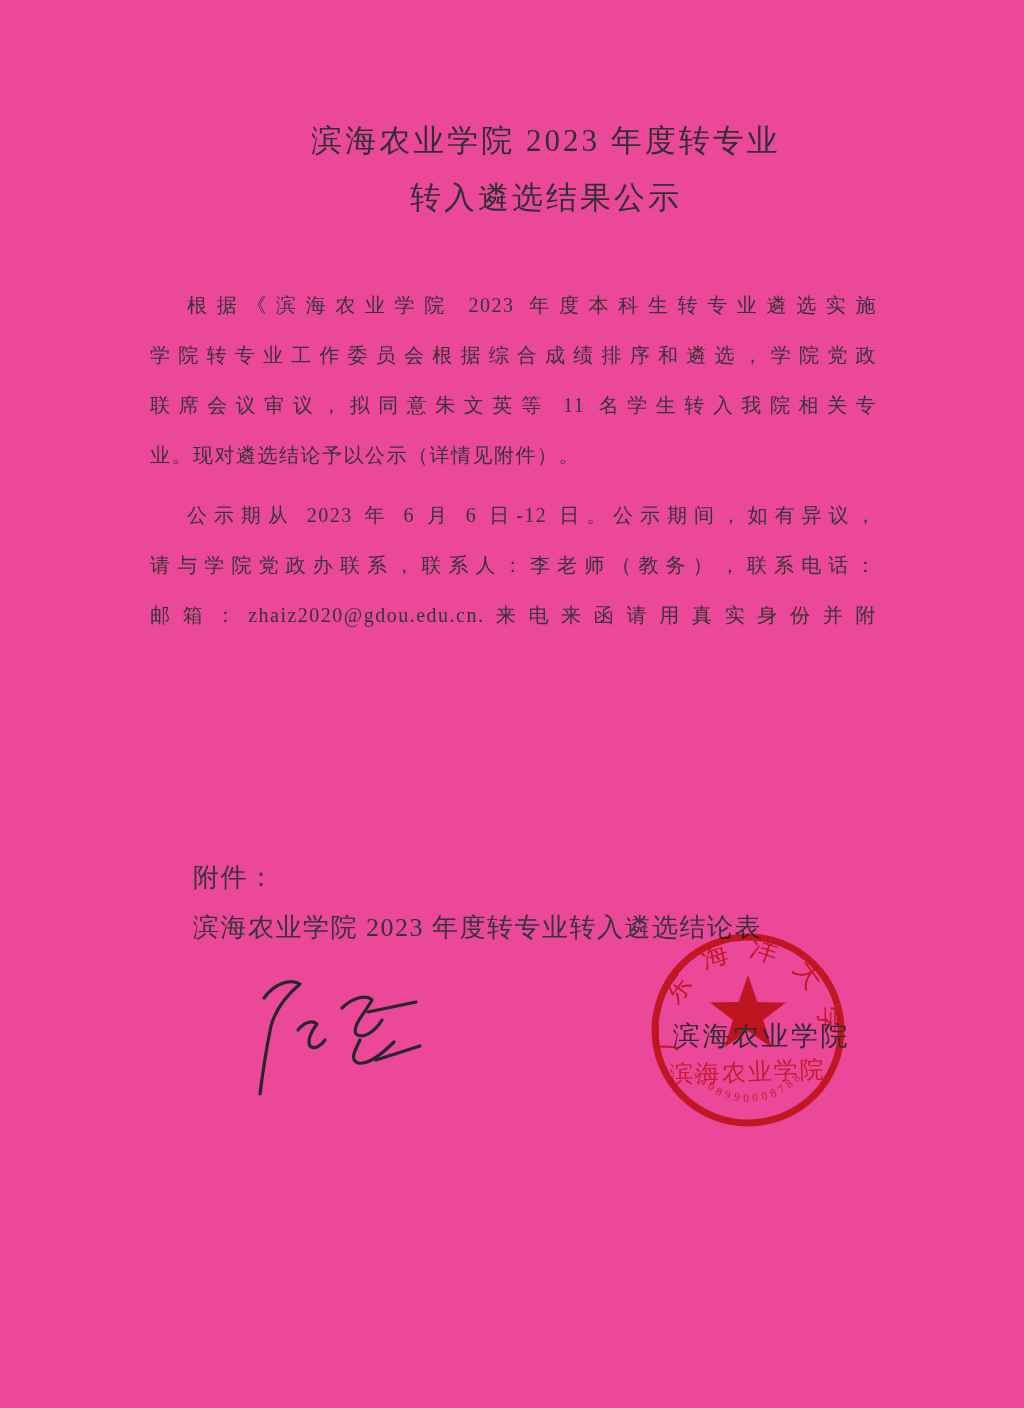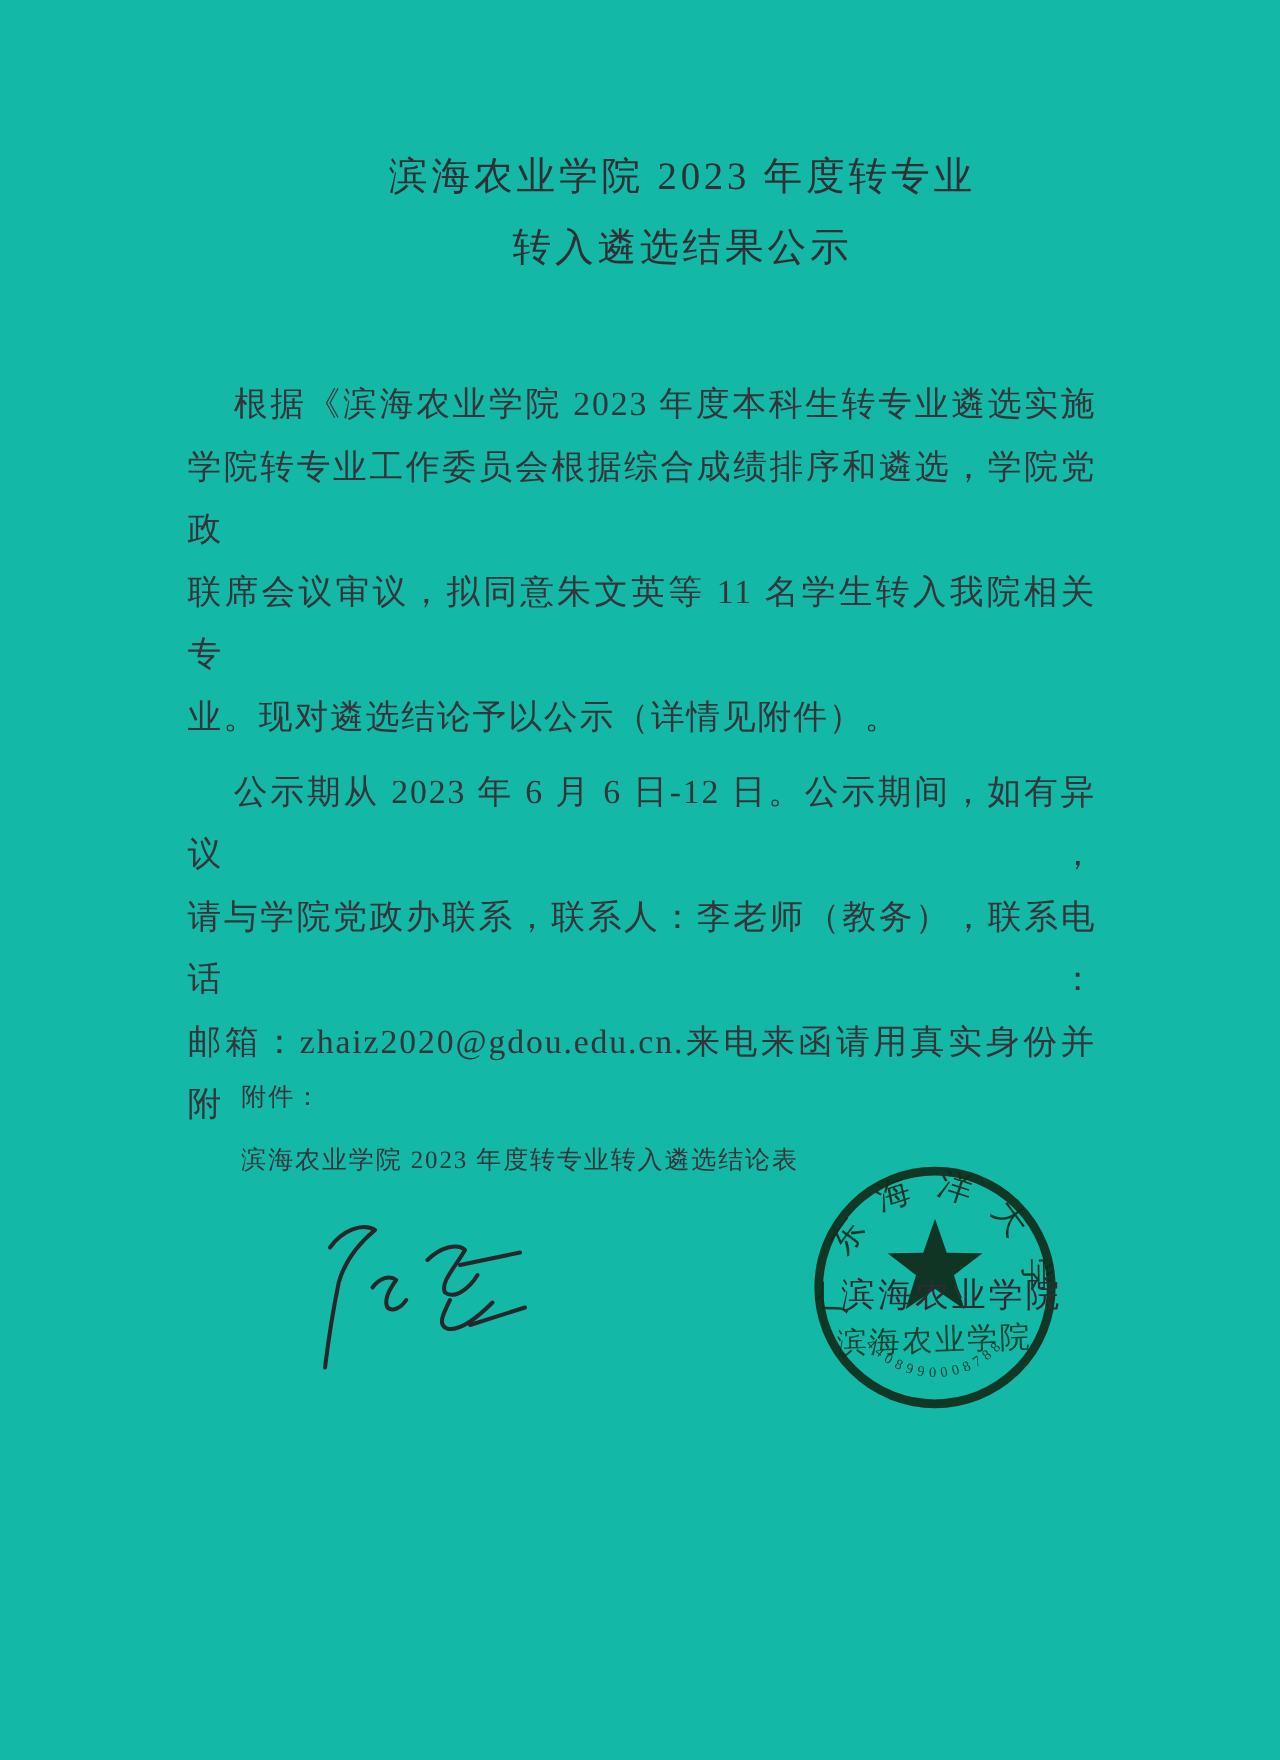--- a/index.html
+++ b/index.html
@@ -6,7 +6,7 @@
   .page{
     position:relative;
     width:1024px;height:1408px;
-    background:#14b8a6;
+    background:#ec4899;
     overflow:hidden;
     font-family:"Liberation Serif","DejaVu Serif",serif;
     color:#33343a;

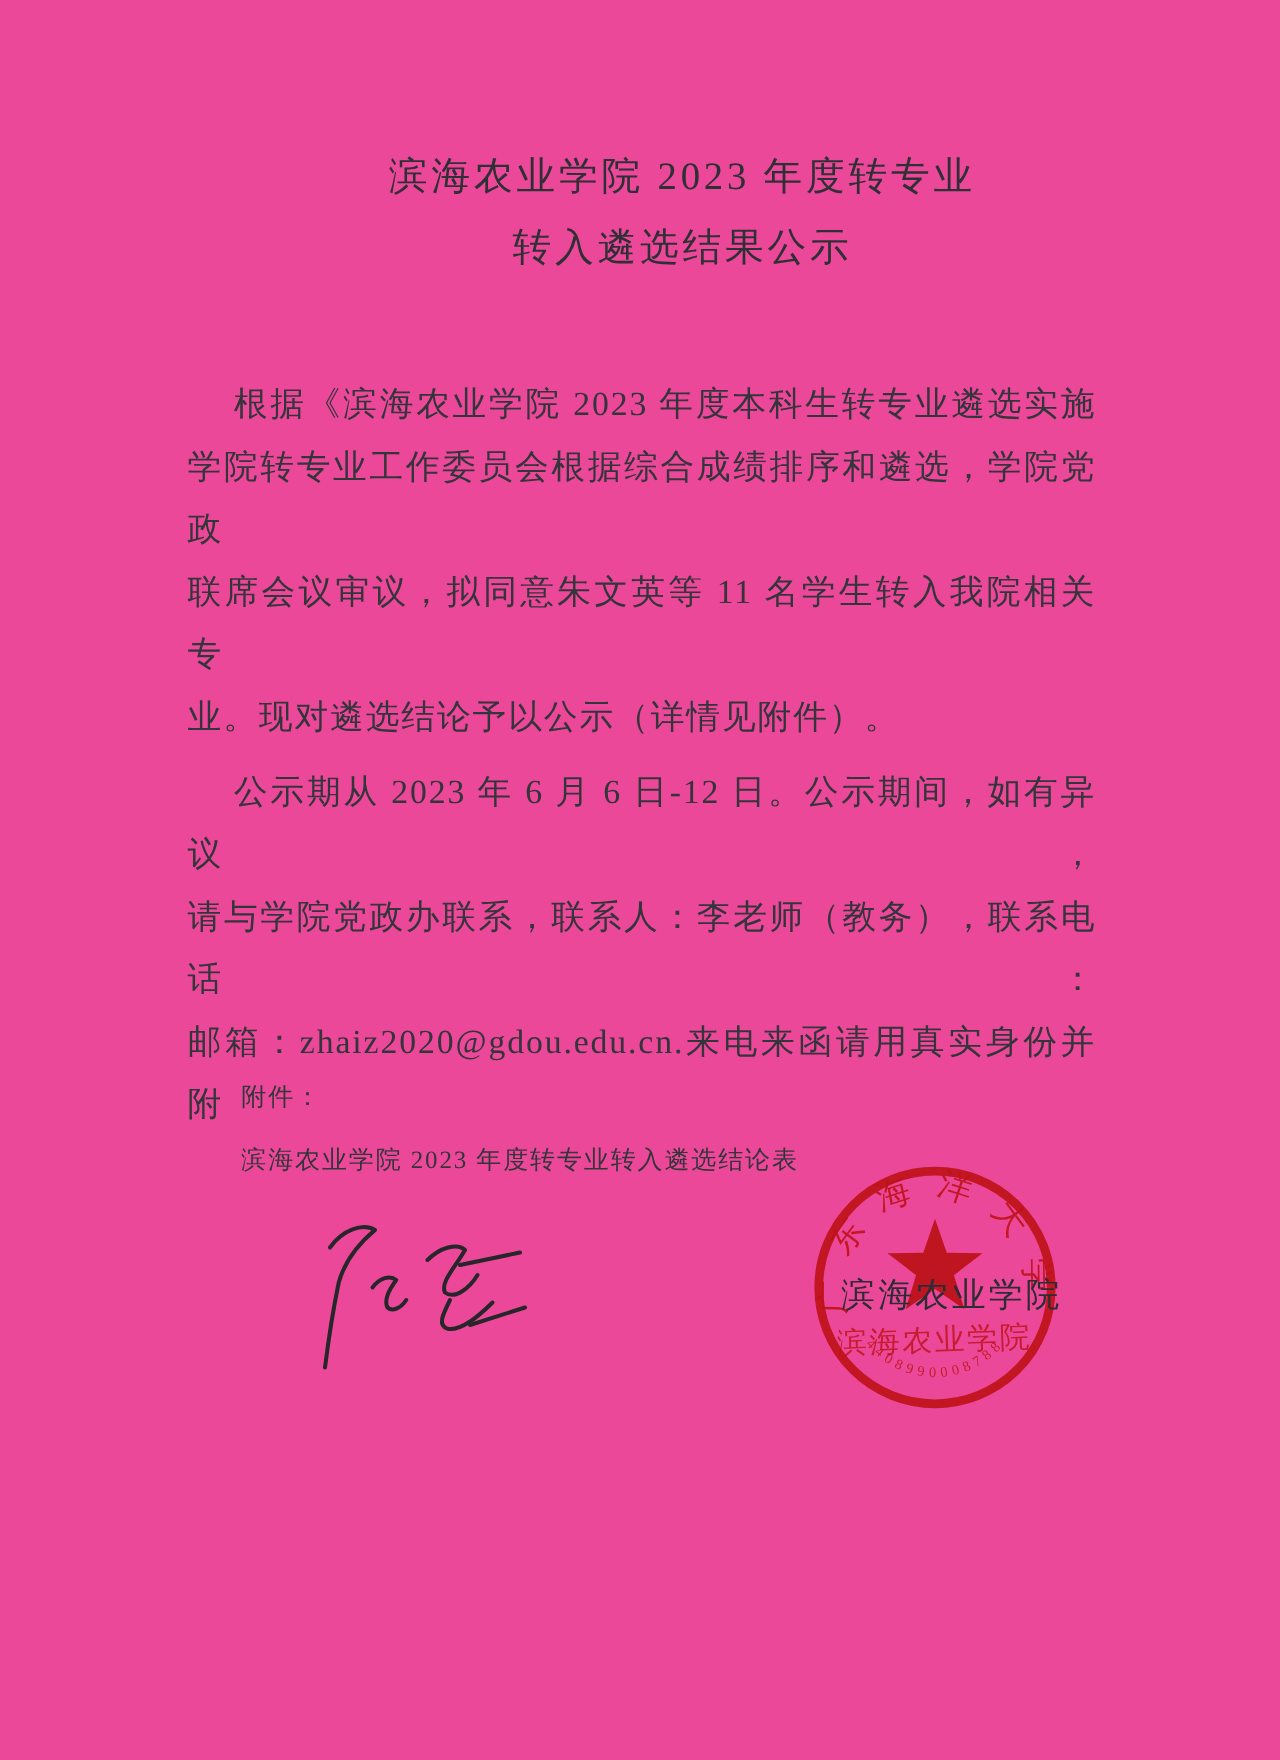--- a/index.html
+++ b/index.html
@@ -20,8 +20,8 @@
   .title-1{top:120px;}
   .title-2{top:177px;font-family:Liberation Serif, serif;}
   .body-block{
-    position:absolute;left:150px;top:298px;width:727px;
-    font-size:27px;letter-spacing:1.5px;line-height:50px;
+    position:absolute;left:150px;top:280px;width:727px;
+    font-size:20px;letter-spacing:1.5px;line-height:50px;
     color:#34353b;
   }
   .para{margin:0;}

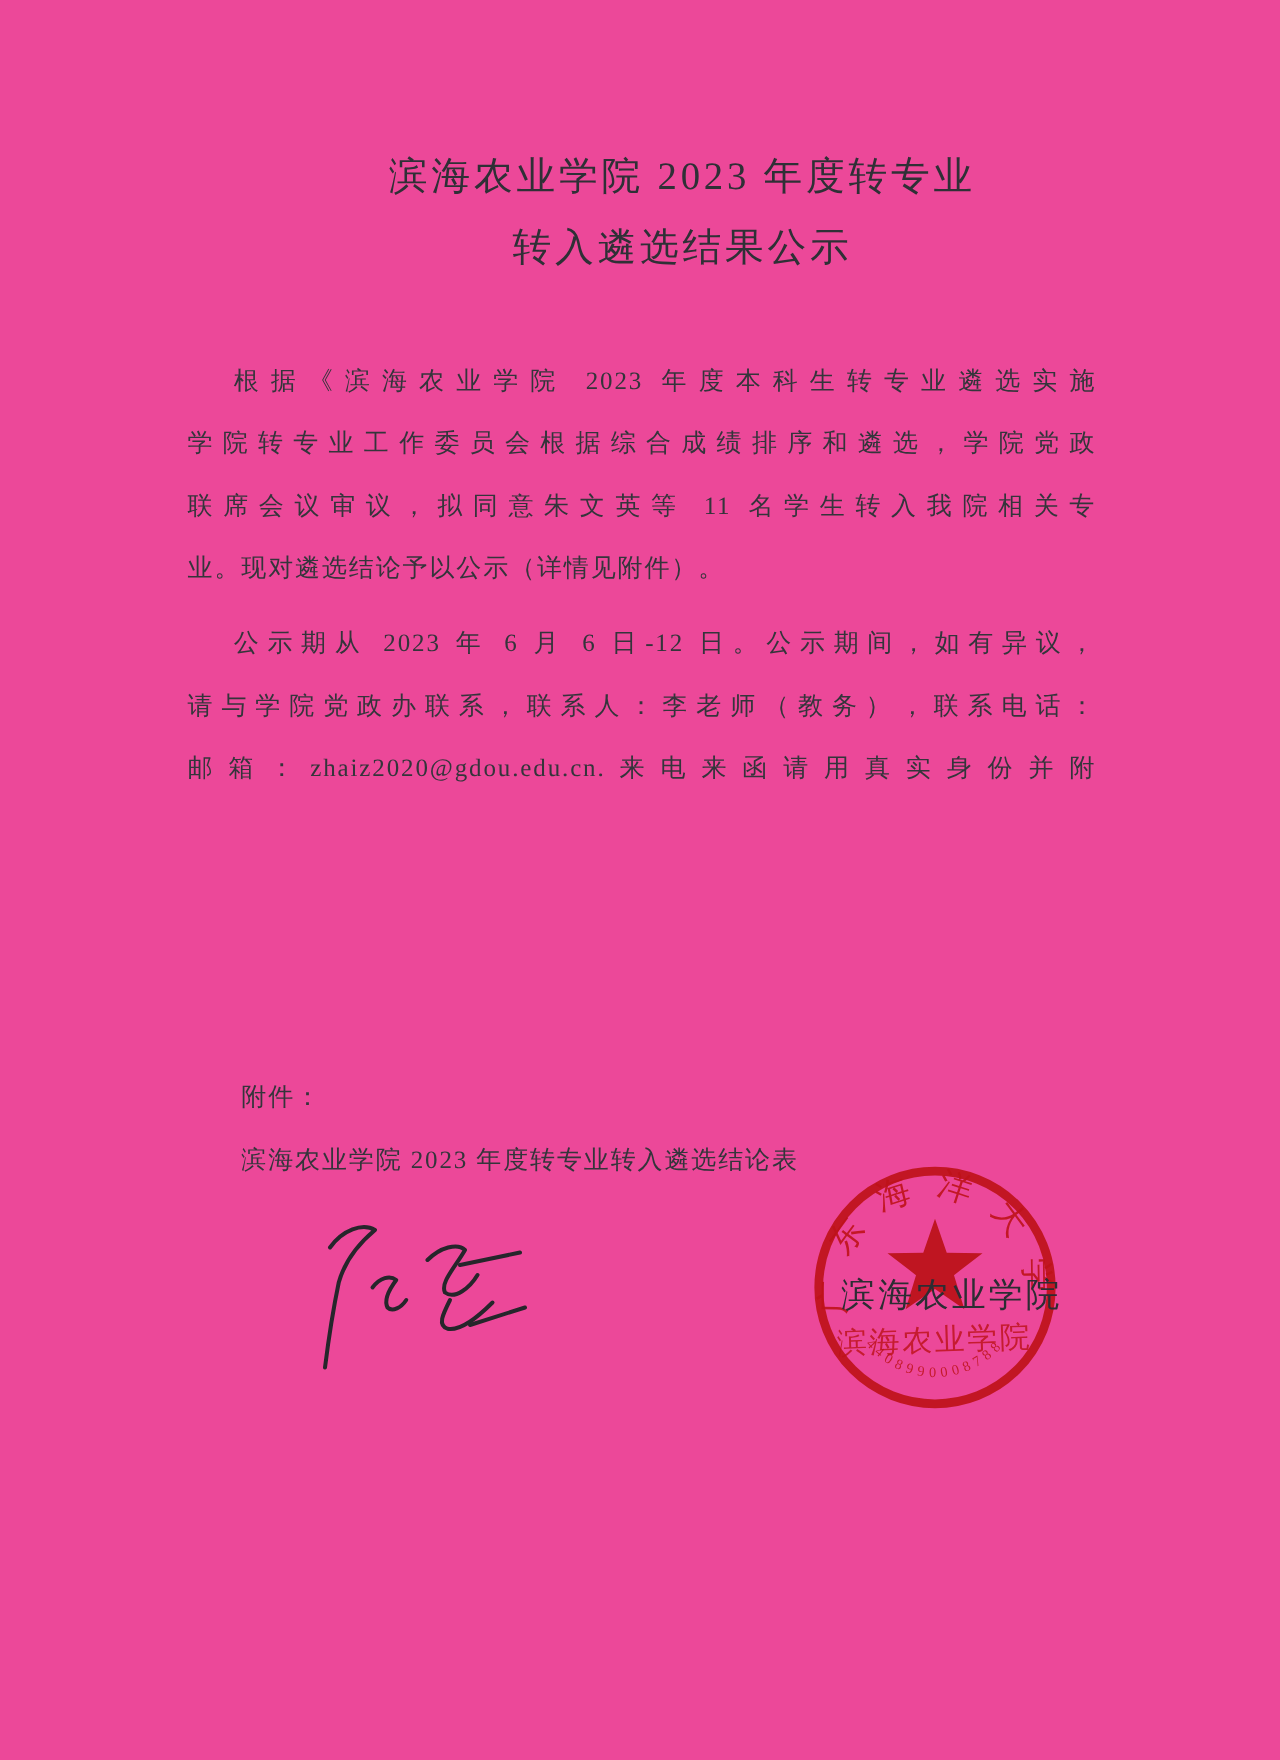--- a/index.html
+++ b/index.html
@@ -31,7 +31,7 @@
   .indent{text-indent:37px;}
   .attachment-block{
     position:absolute;left:193px;top:853px;width:700px;
-    font-size:20px;letter-spacing:1.5px;line-height:50px;
+    font-size:26px;letter-spacing:1.5px;line-height:50px;
     color:#34353b;
   }
   .signature-wrap{

